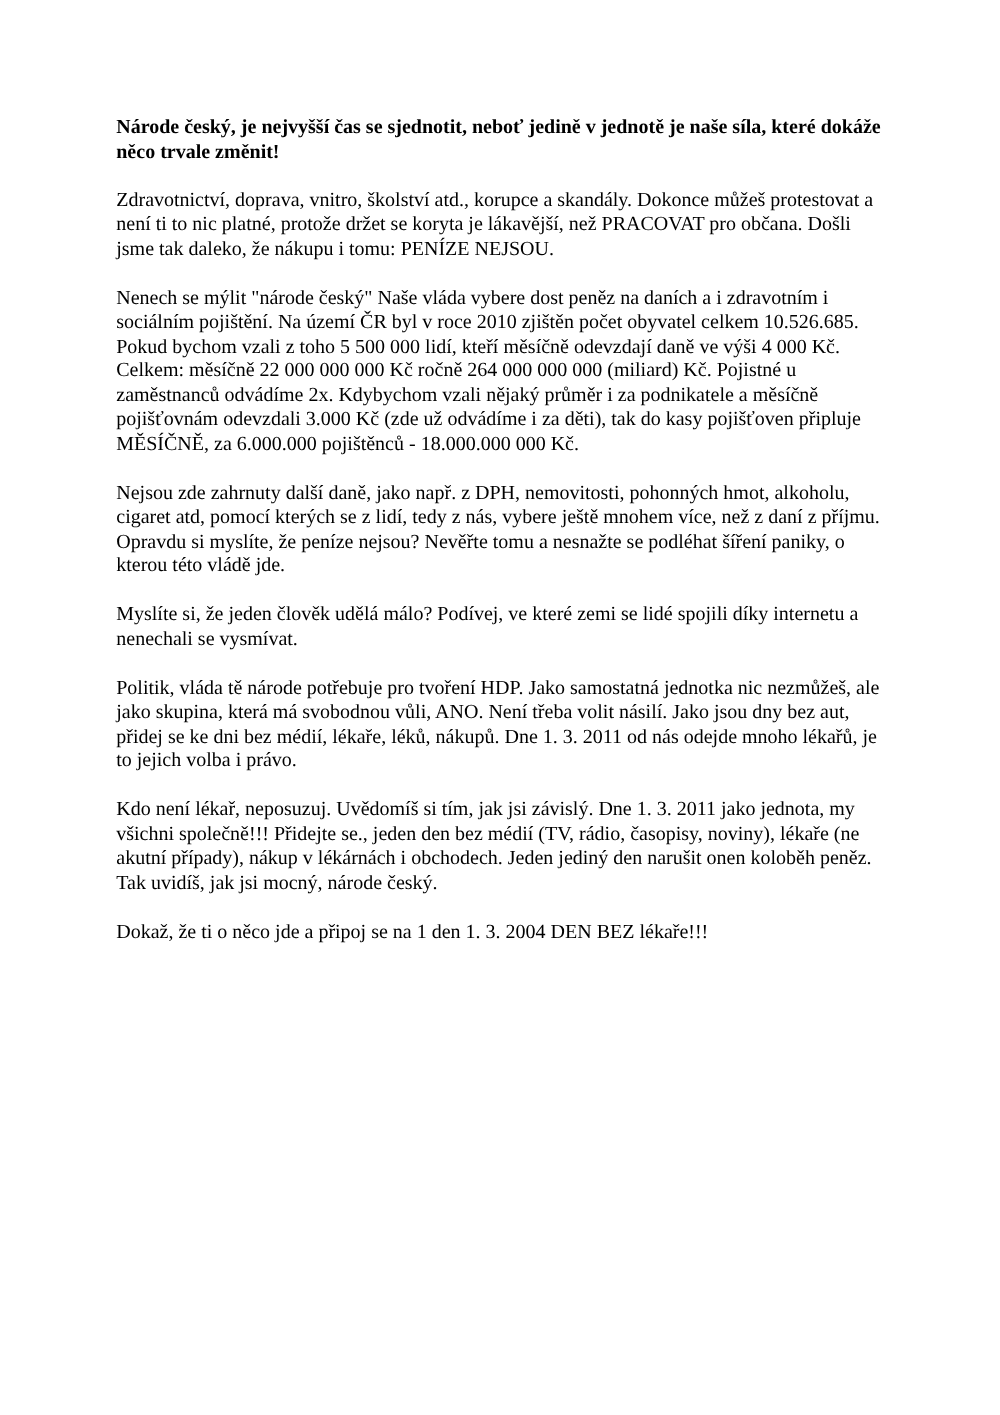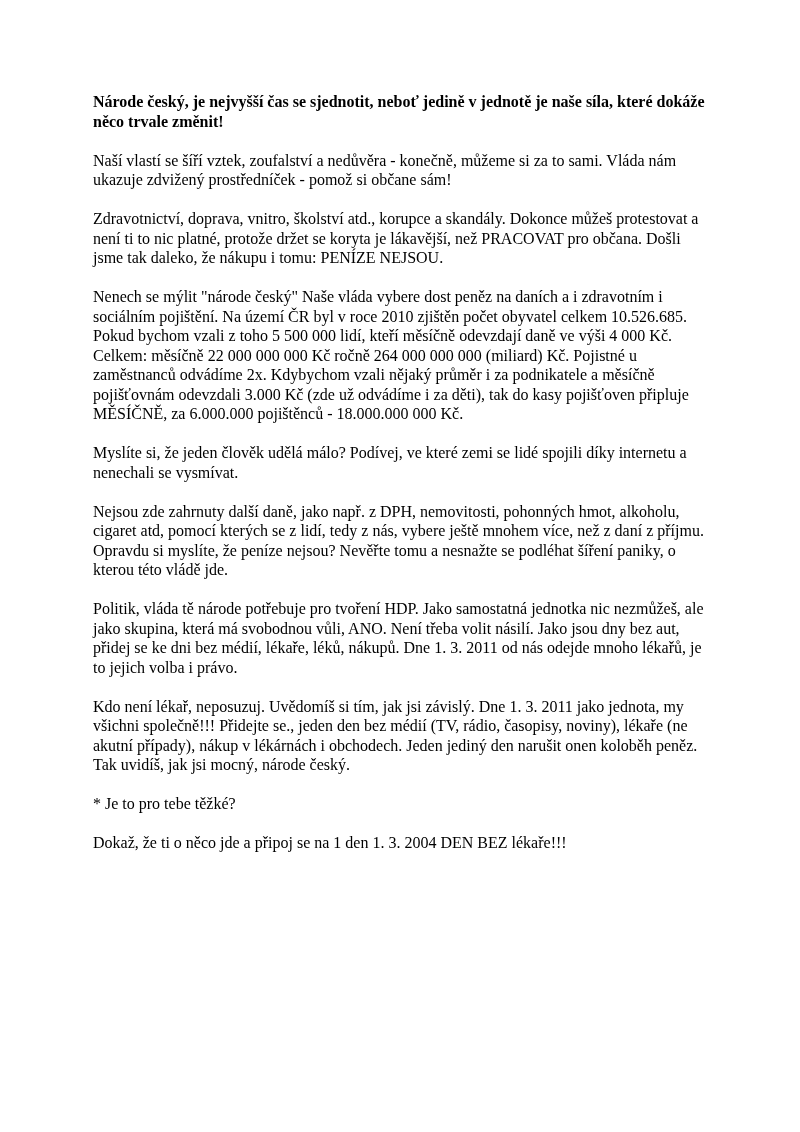--- a/index.html
+++ b/index.html
@@ -40,7 +40,6 @@
 <div class="page">
   <div class="content">
     <p class="title">Národe český, je nejvyšší čas se sjednotit, neboť jedině v jednotě je naše síla, které dokáže něco trvale změnit!</p>
-    <p>Naší vlastí se šíří vztek, zoufalství a nedůvěra - konečně, můžeme si za to sami. Vláda nám ukazuje zdvižený prostředníček - pomož si občane sám!</p>
     <p>Zdravotnictví, doprava, vnitro, školství atd., korupce a skandály. Dokonce můžeš protestovat a není ti to nic platné, protože držet se koryta je lákavější, než PRACOVAT pro občana. Došli jsme tak daleko, že nákupu i tomu: PENÍZE NEJSOU.</p>
     <p>Nenech se mýlit "národe český" Naše vláda vybere dost peněz na daních a i zdravotním i sociálním pojištění. Na území ČR byl v roce 2010 zjištěn počet obyvatel celkem 10.526.685. Pokud bychom vzali z toho 5 500 000 lidí, kteří měsíčně odevzdají daně ve výši 4 000 Kč. Celkem: měsíčně 22 000 000 000 Kč ročně 264 000 000 000 (miliard) Kč. Pojistné u zaměstnanců odvádíme 2x. Kdybychom vzali nějaký průměr i za podnikatele a měsíčně pojišťovnám odevzdali 3.000 Kč (zde už odvádíme i za děti), tak do kasy pojišťoven připluje MĚSÍČNĚ, za 6.000.000 pojištěnců - 18.000.000 000 Kč.</p>
     <p>Myslíte si, že jeden člověk udělá málo? Podívej, ve které zemi se lidé spojili díky internetu a nenechali se vysmívat.</p>

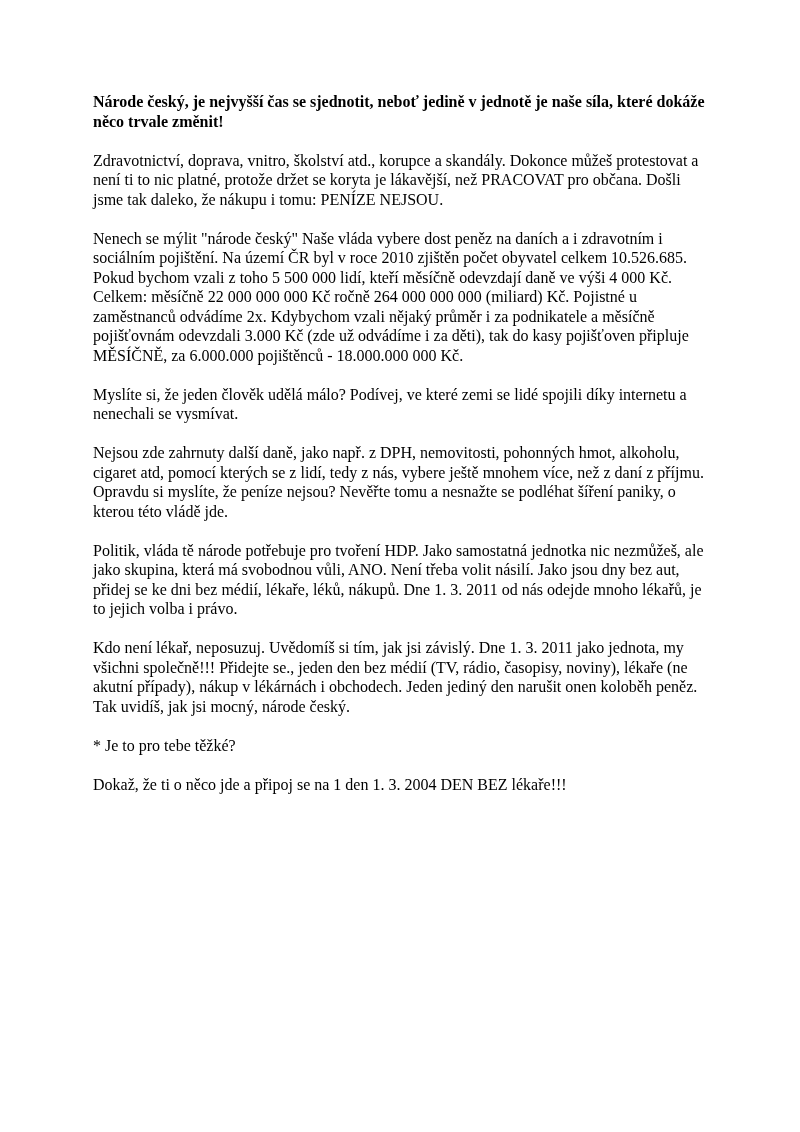--- a/index.html
+++ b/index.html
@@ -42,8 +42,8 @@
     <p class="title">Národe český, je nejvyšší čas se sjednotit, neboť jedině v jednotě je naše síla, které dokáže něco trvale změnit!</p>
     <p>Zdravotnictví, doprava, vnitro, školství atd., korupce a skandály. Dokonce můžeš protestovat a není ti to nic platné, protože držet se koryta je lákavější, než PRACOVAT pro občana. Došli jsme tak daleko, že nákupu i tomu: PENÍZE NEJSOU.</p>
     <p>Nenech se mýlit "národe český" Naše vláda vybere dost peněz na daních a i zdravotním i sociálním pojištění. Na území ČR byl v roce 2010 zjištěn počet obyvatel celkem 10.526.685. Pokud bychom vzali z toho 5 500 000 lidí, kteří měsíčně odevzdají daně ve výši 4 000 Kč. Celkem: měsíčně 22 000 000 000 Kč ročně 264 000 000 000 (miliard) Kč. Pojistné u zaměstnanců odvádíme 2x. Kdybychom vzali nějaký průměr i za podnikatele a měsíčně pojišťovnám odevzdali 3.000 Kč (zde už odvádíme i za děti), tak do kasy pojišťoven připluje MĚSÍČNĚ, za 6.000.000 pojištěnců - 18.000.000 000 Kč.</p>
+    <p>Nejsou zde zahrnuty další daně, jako např. z DPH, nemovitosti, pohonných hmot, alkoholu, cigaret atd, pomocí kterých se z lidí, tedy z nás, vybere ještě mnohem více, než z daní z příjmu. Opravdu si myslíte, že peníze nejsou? Nevěřte tomu a nesnažte se podléhat šíření paniky, o kterou této vládě jde.</p>
     <p>Myslíte si, že jeden člověk udělá málo? Podívej, ve které zemi se lidé spojili díky internetu a nenechali se vysmívat.</p>
-    <p>Nejsou zde zahrnuty další daně, jako např. z DPH, nemovitosti, pohonných hmot, alkoholu, cigaret atd, pomocí kterých se z lidí, tedy z nás, vybere ještě mnohem více, než z daní z příjmu. Opravdu si myslíte, že peníze nejsou? Nevěřte tomu a nesnažte se podléhat šíření paniky, o kterou této vládě jde.</p>
     <p>Politik, vláda tě národe potřebuje pro tvoření HDP. Jako samostatná jednotka nic nezmůžeš, ale jako skupina, která má svobodnou vůli, ANO. Není třeba volit násilí. Jako jsou dny bez aut, přidej se ke dni bez médií, lékaře, léků, nákupů. Dne 1. 3. 2011 od nás odejde mnoho lékařů, je to jejich volba i právo.</p>
     <p>Kdo není lékař, neposuzuj. Uvědomíš si tím, jak jsi závislý. Dne 1. 3. 2011 jako jednota, my všichni společně!!! Přidejte se., jeden den bez médií (TV, rádio, časopisy, noviny), lékaře (ne akutní případy), nákup v lékárnách i obchodech. Jeden jediný den narušit onen koloběh peněz. Tak uvidíš, jak jsi mocný, národe český.</p>
     <div class="bullets">

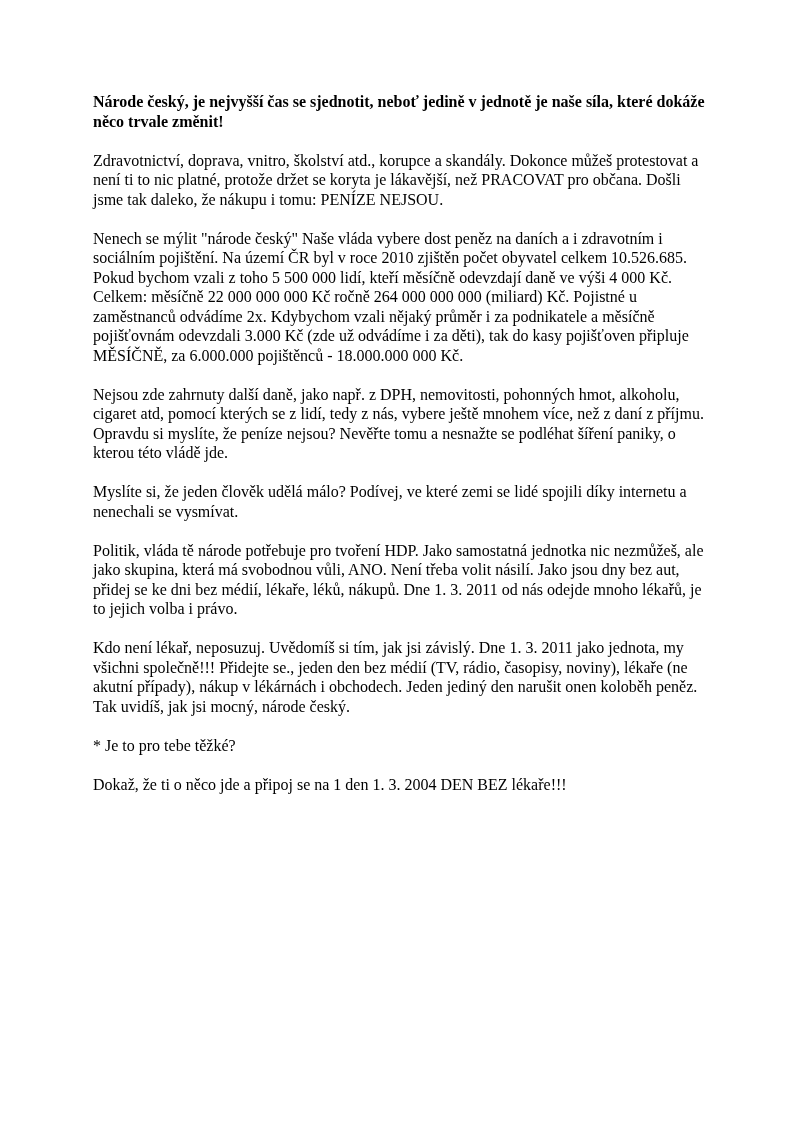--- a/index.html
+++ b/index.html
@@ -47,7 +47,6 @@
     <p>Politik, vláda tě národe potřebuje pro tvoření HDP. Jako samostatná jednotka nic nezmůžeš, ale jako skupina, která má svobodnou vůli, ANO. Není třeba volit násilí. Jako jsou dny bez aut, přidej se ke dni bez médií, lékaře, léků, nákupů. Dne 1. 3. 2011 od nás odejde mnoho lékařů, je to jejich volba i právo.</p>
     <p>Kdo není lékař, neposuzuj. Uvědomíš si tím, jak jsi závislý. Dne 1. 3. 2011 jako jednota, my všichni společně!!! Přidejte se., jeden den bez médií (TV, rádio, časopisy, noviny), lékaře (ne akutní případy), nákup v lékárnách i obchodech. Jeden jediný den narušit onen koloběh peněz. Tak uvidíš, jak jsi mocný, národe český.</p>
     <div class="bullets">
-      <div>* Je to pro tebe těžké?</div>
     </div>
     <p>Dokaž, že ti o něco jde a připoj se na 1 den 1. 3. 2004 DEN BEZ lékaře!!!</p>
   </div>

